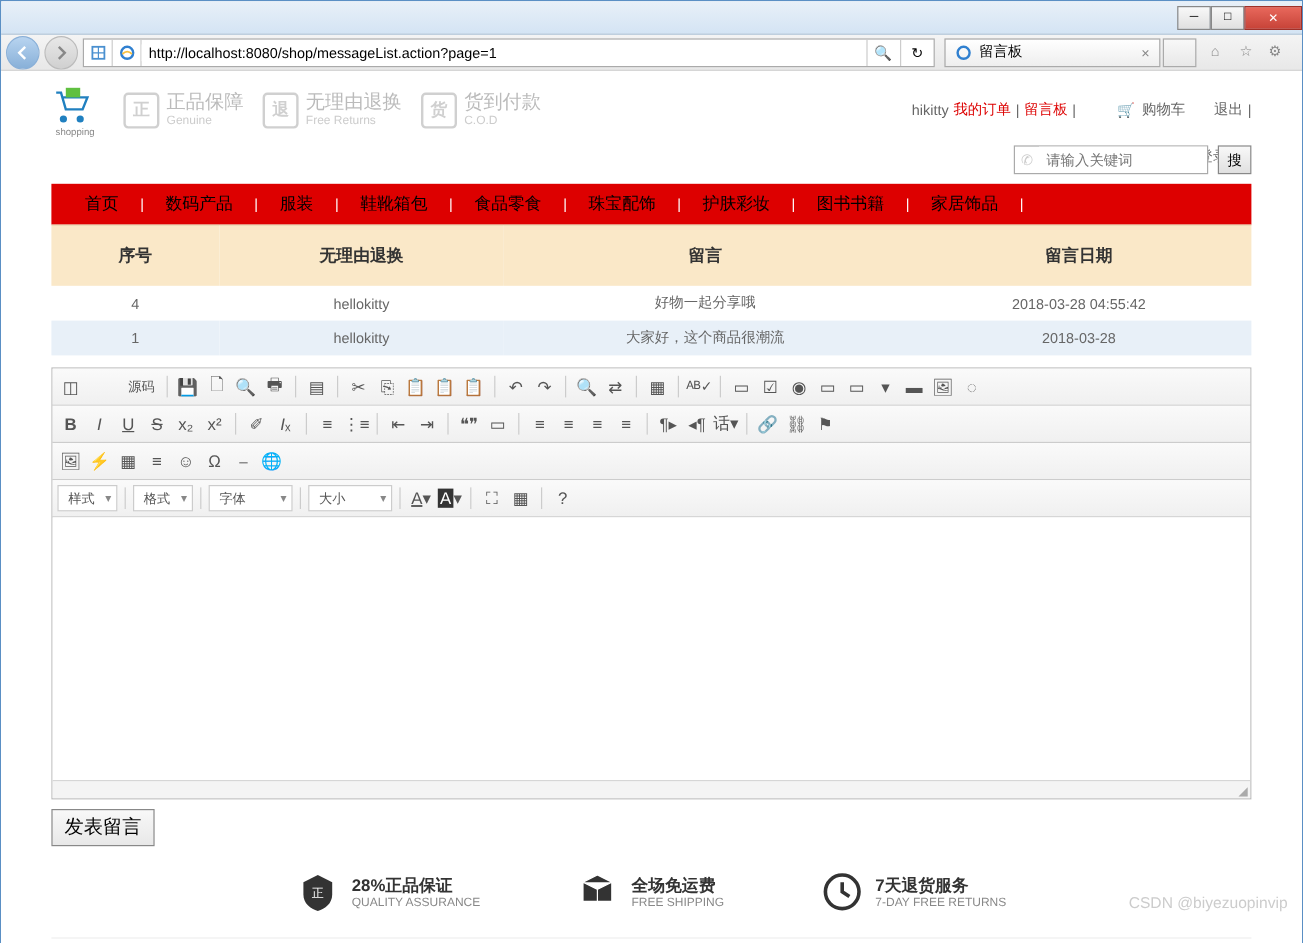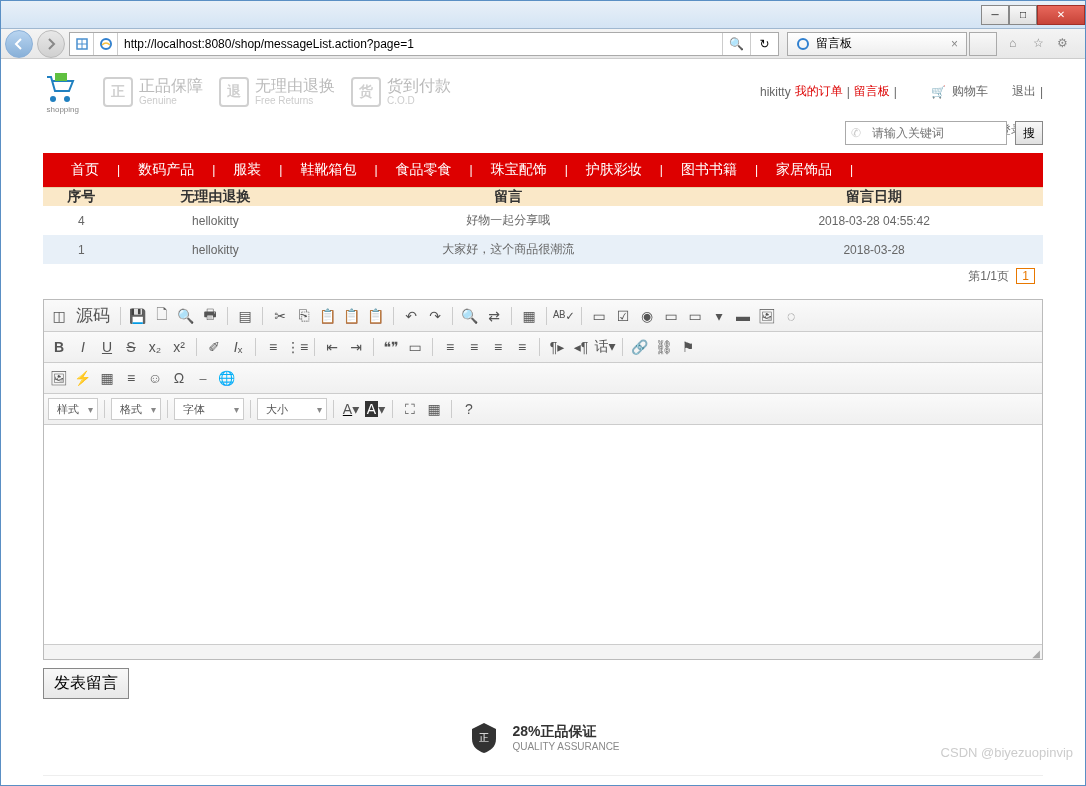--- a/index.html
+++ b/index.html
@@ -45,7 +45,7 @@
 .search-input { border: none; padding: 0 6px; width: 140px; height: 22px; outline: none; font-size: 12px; }
 .search-btn { width: 28px; height: 24px; border: 1px solid #888; background: linear-gradient(#f8f8f8, #e0e0e0); cursor: pointer; font-size: 12px; }
 .nav-bar { background: #dd0000; height: 34px; display: flex; align-items: center; padding: 0 10px; }
-.nav-item { color: #ffffff; padding: 0 18px; font-size: 14px; cursor: pointer; }
+.nav-item { color: #000000; padding: 0 18px; font-size: 14px; cursor: pointer; }
 .nav-sep { color: #fff; }
 .msg-table { width: 100%; border-collapse: collapse; }
 .msg-table th { background: #fae8c8; color: #333; padding: 0; font-size: 14px; font-weight: bold; border-top: 1px solid #e8d4a8; }

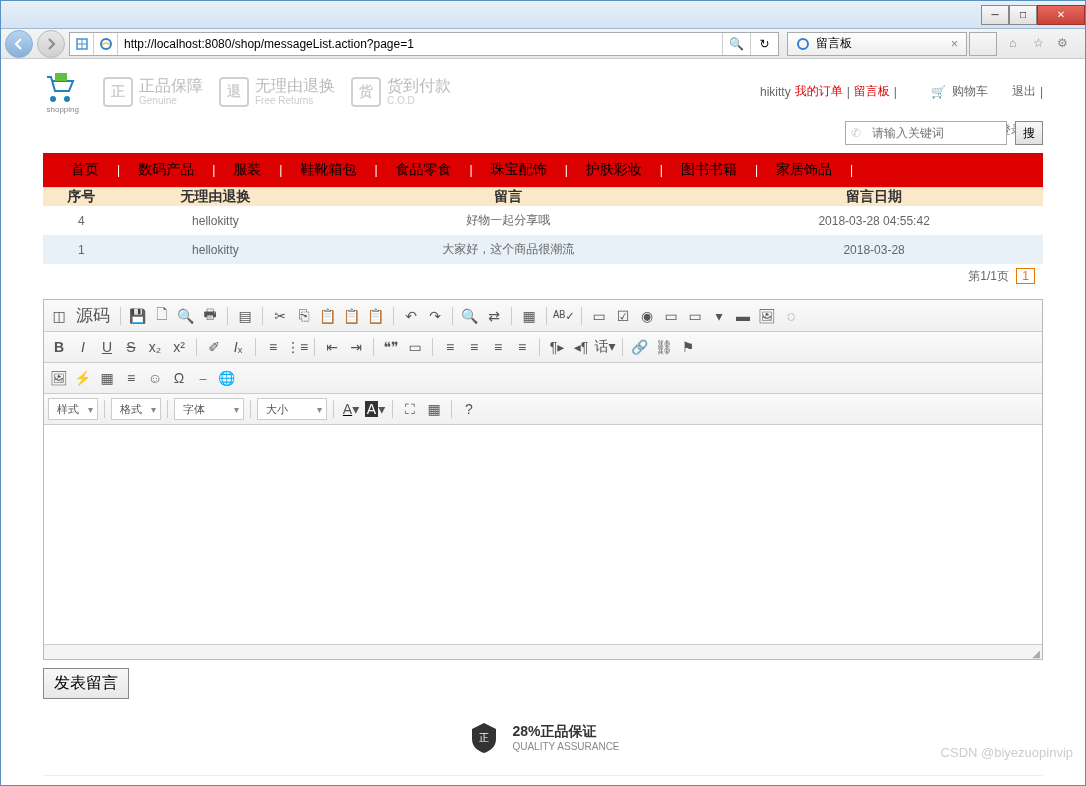--- a/index.html
+++ b/index.html
@@ -48,7 +48,7 @@
 .nav-item { color: #000000; padding: 0 18px; font-size: 14px; cursor: pointer; }
 .nav-sep { color: #fff; }
 .msg-table { width: 100%; border-collapse: collapse; }
-.msg-table th { background: #fae8c8; color: #333; padding: 0; font-size: 14px; font-weight: bold; border-top: 1px solid #e8d4a8; }
+.msg-table th { background: #fae8c8; color: #333; padding: 16px; font-size: 14px; font-weight: bold; border-top: 1px solid #e8d4a8; }
 .msg-table td { padding: 6px; text-align: center; font-size: 12px; color: #666; }
 .msg-table tr.alt td { background: #e8f0f8; }
 .msg-red { color: #dd0000; }

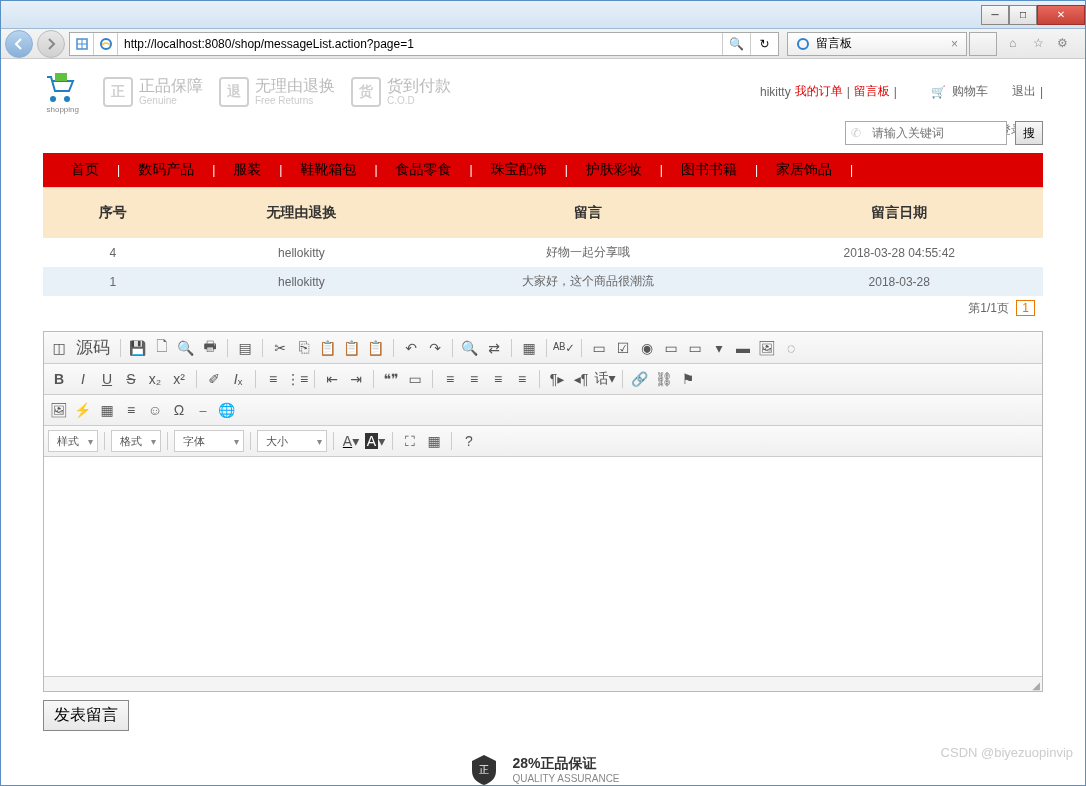--- a/index.html
+++ b/index.html
@@ -239,10 +239,6 @@
             </tr>
           </tbody>
       </table>
-      <div class="pager">
-        <span>第1/1页</span>
-        <span class="pnum">1</span>
-      </div>
 
       <div class="editor-wrap">
         <div class="toolbar">

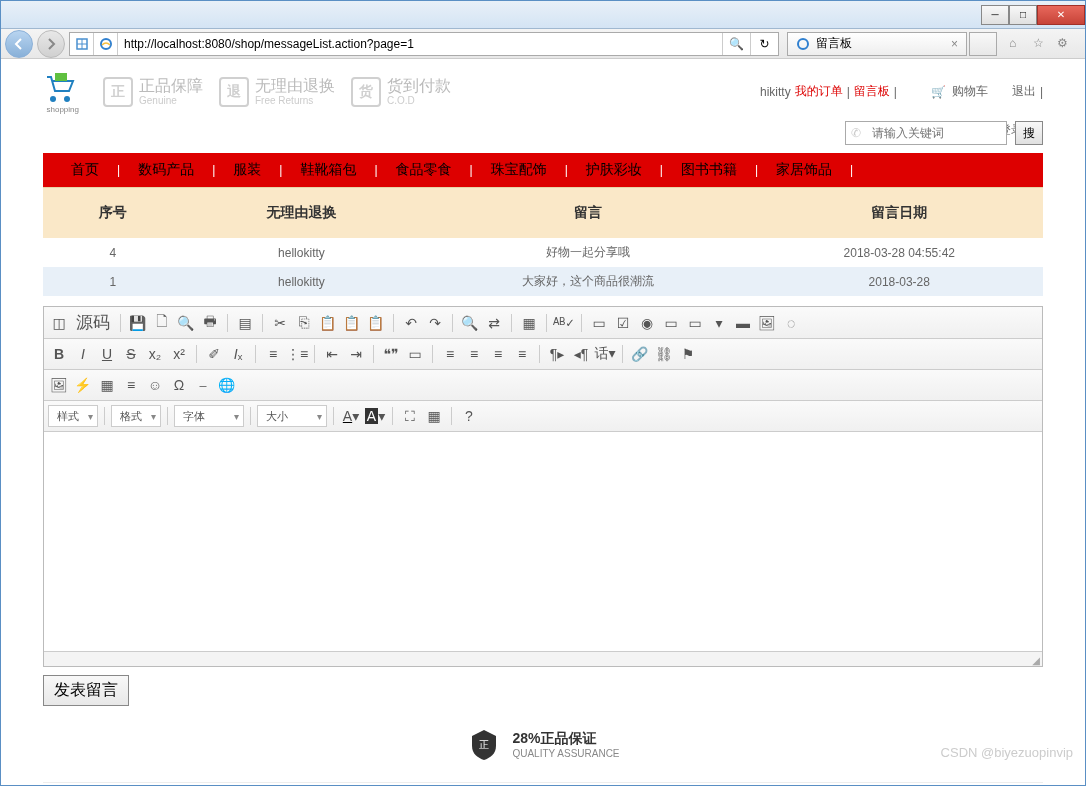--- a/index.html
+++ b/index.html
@@ -58,7 +58,7 @@
 .toolbar { background: linear-gradient(#fafafa, #f0f0f0); border-bottom: 1px solid #ccc; padding: 4px; display: flex; flex-wrap: wrap; gap: 2px; align-items: center; }
 .tb-btn { width: 22px; height: 22px; display: flex; align-items: center; justify-content: center; color: #555; cursor: pointer; border-radius: 2px; font-size: 14px; }
 .tb-sep { width: 1px; height: 18px; background: #ccc; margin: 0 4px; }
-.tb-text { padding: 0 4px; font-size: 17px; color: #555; }
+.tb-text { padding: 0 4px; font-size: 11px; color: #555; margin-left: 31px; }
 .tb-dropdown { height: 22px; border: 1px solid #ccc; background: #fff; padding: 0 18px 0 8px; font-size: 11px; color: #555; display: flex; align-items: center; position: relative; cursor: pointer; }
 .tb-dropdown::after { content: '▾'; position: absolute; right: 4px; font-size: 10px; color: #888; }
 .editor-body { height: 220px; border-bottom: 1px solid #ccc; background: #fff; }

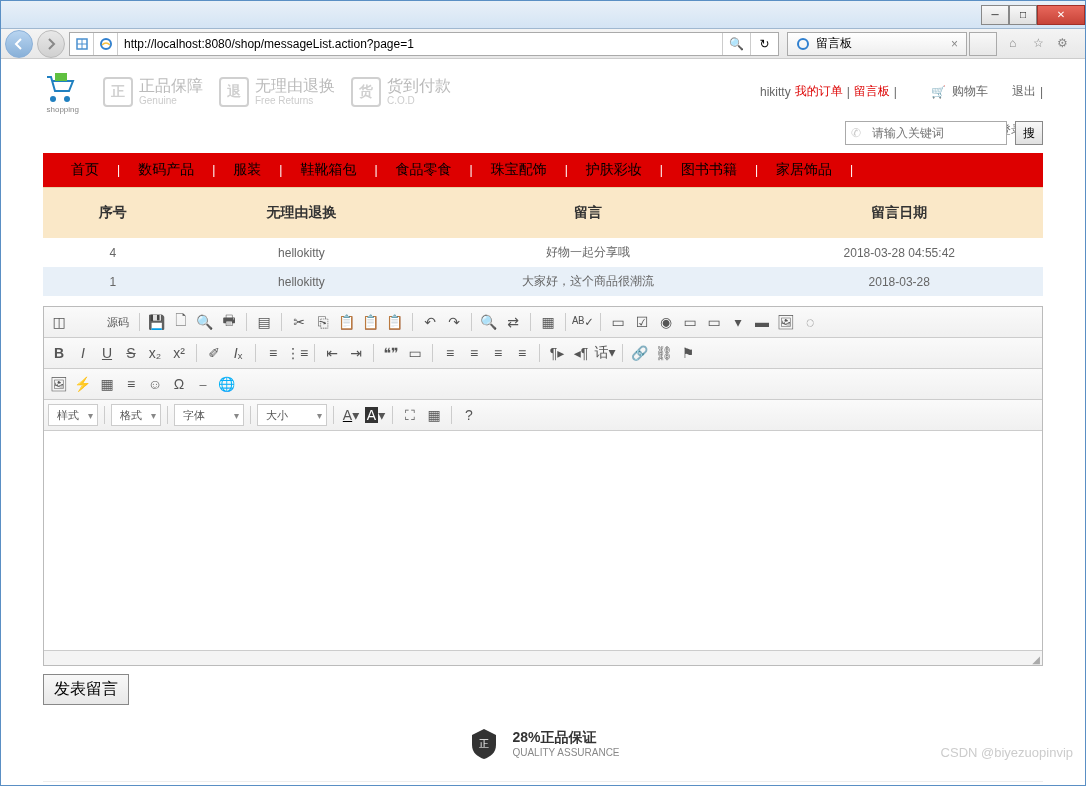--- a/index.html
+++ b/index.html
@@ -364,6 +364,17 @@
               <div class="en">QUALITY ASSURANCE</div>
             </div>
           </div>
+          <div class="benefit">
+            <div class="benefit-icon">
+              <svg width="36" height="36">
+                <path d="M6 10 L18 4 L30 10 L30 26 L6 26 z M6 10 L18 16 L30 10 M18 16 v10" fill="#333" stroke="#fff" stroke-width="1"></path>
+              </svg>
+            </div>
+            <div class="benefit-text">
+              <div class="cn">全场免运费</div>
+              <div class="en">FREE SHIPPING</div>
+            </div>
+          </div>
         </div>
       <div class="copyright">Copyright © 网上商城 版权所有</div>
     </div>

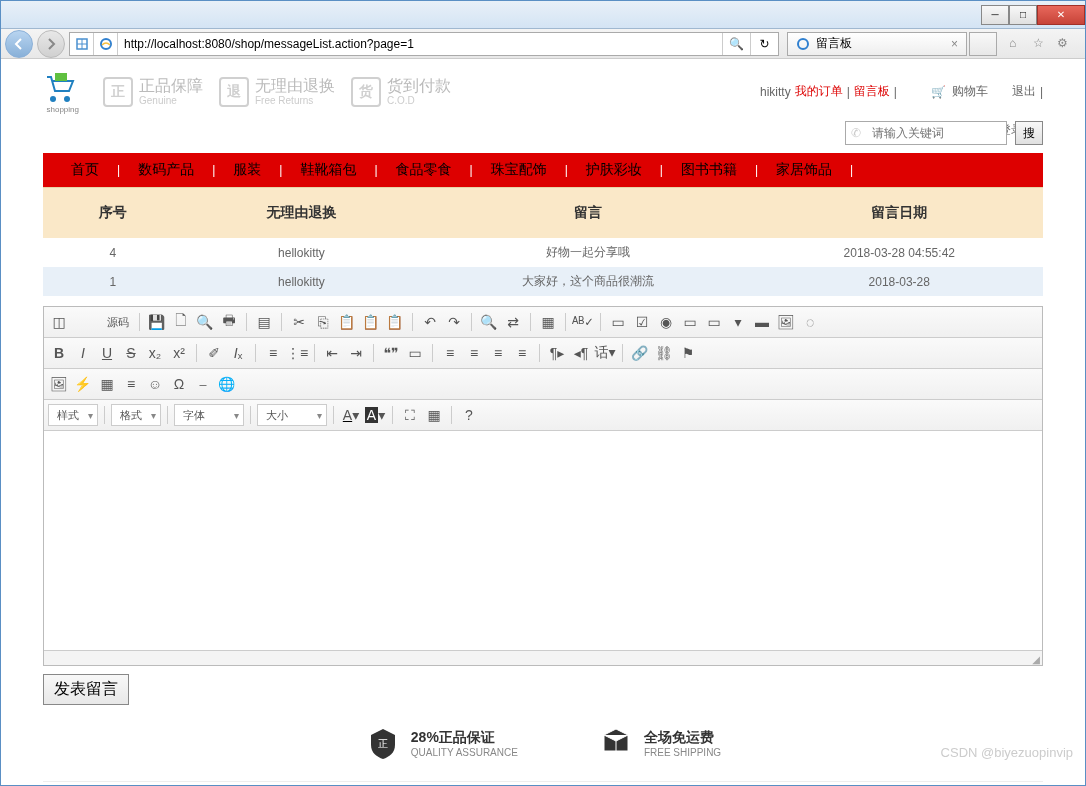--- a/index.html
+++ b/index.html
@@ -375,6 +375,18 @@
               <div class="en">FREE SHIPPING</div>
             </div>
           </div>
+          <div class="benefit">
+            <div class="benefit-icon">
+              <svg width="36" height="36">
+                <circle cx="18" cy="18" r="14" fill="none" stroke="#333" stroke-width="3"></circle>
+                <path d="M18 10 v8 l6 4" stroke="#333" stroke-width="3" fill="none"></path>
+              </svg>
+            </div>
+            <div class="benefit-text">
+              <div class="cn">7天退货服务</div>
+              <div class="en">7-DAY FREE RETURNS</div>
+            </div>
+          </div>
         </div>
       <div class="copyright">Copyright © 网上商城 版权所有</div>
     </div>

